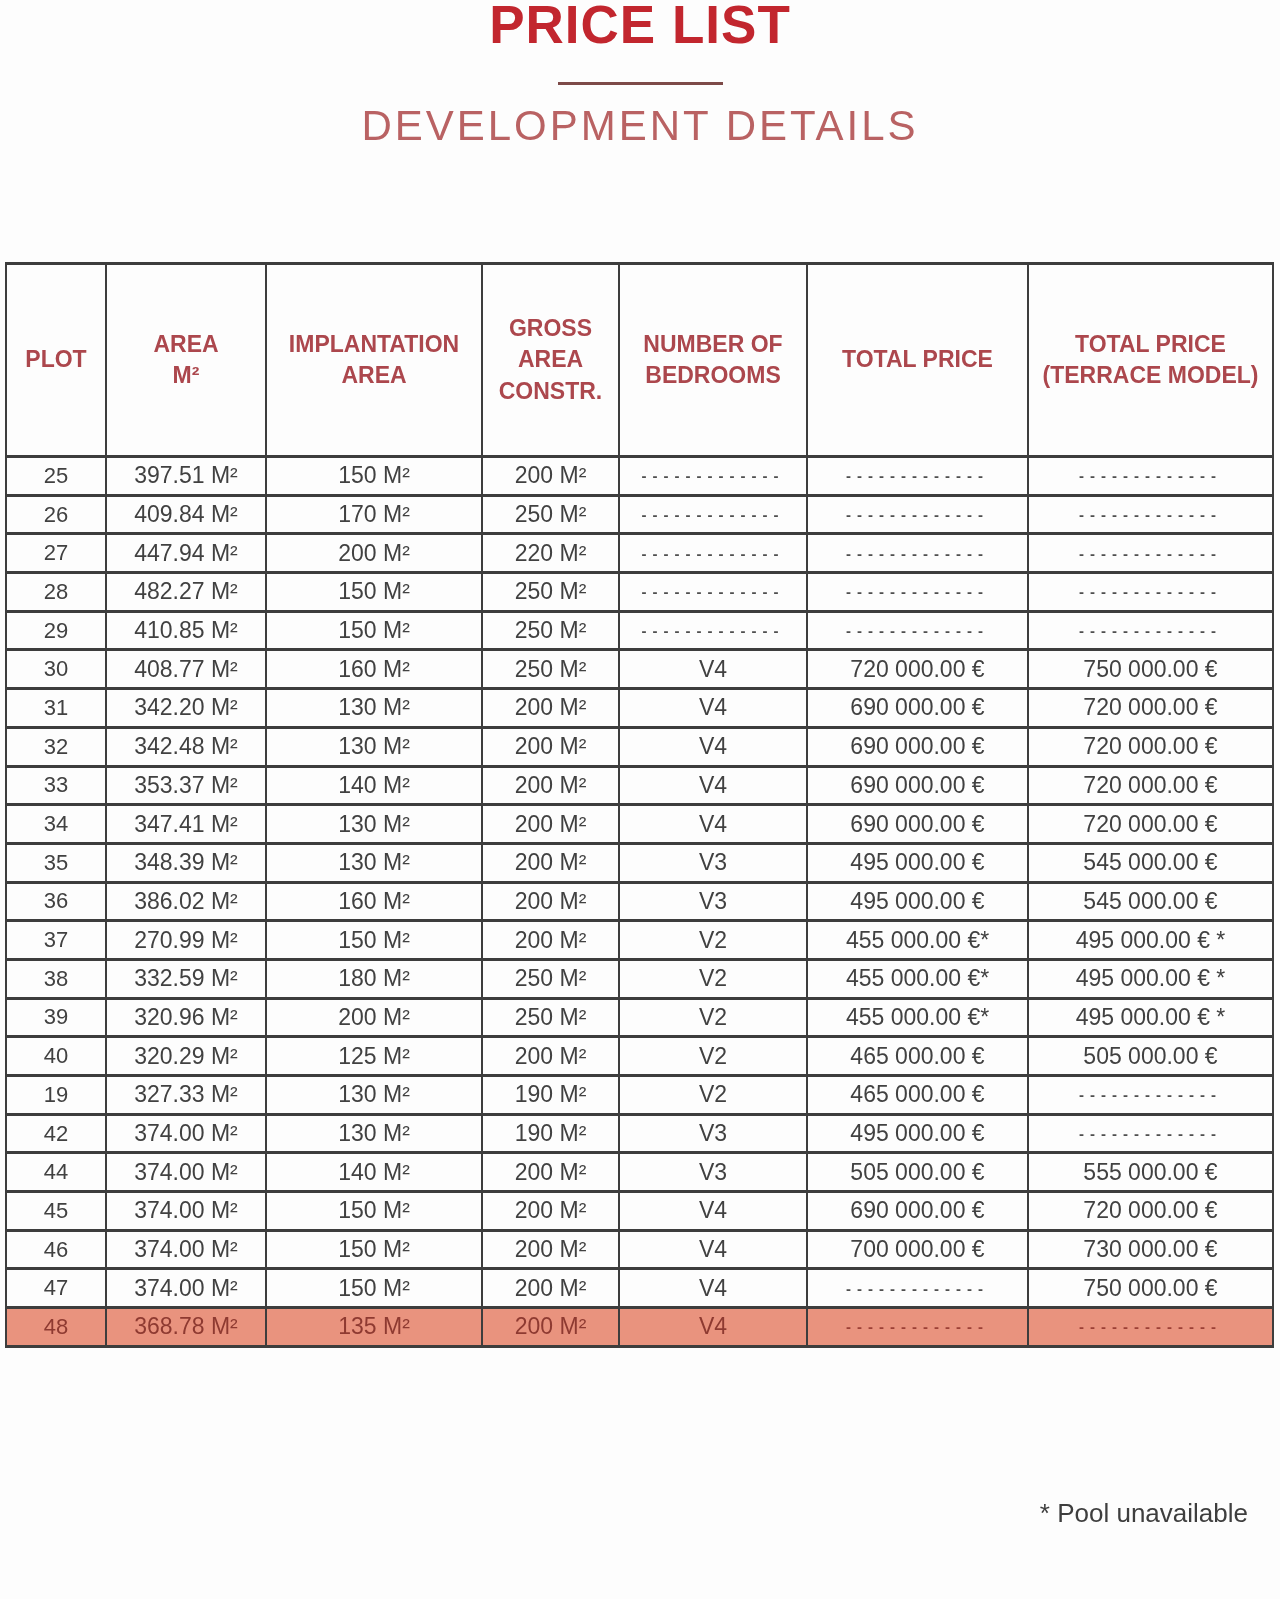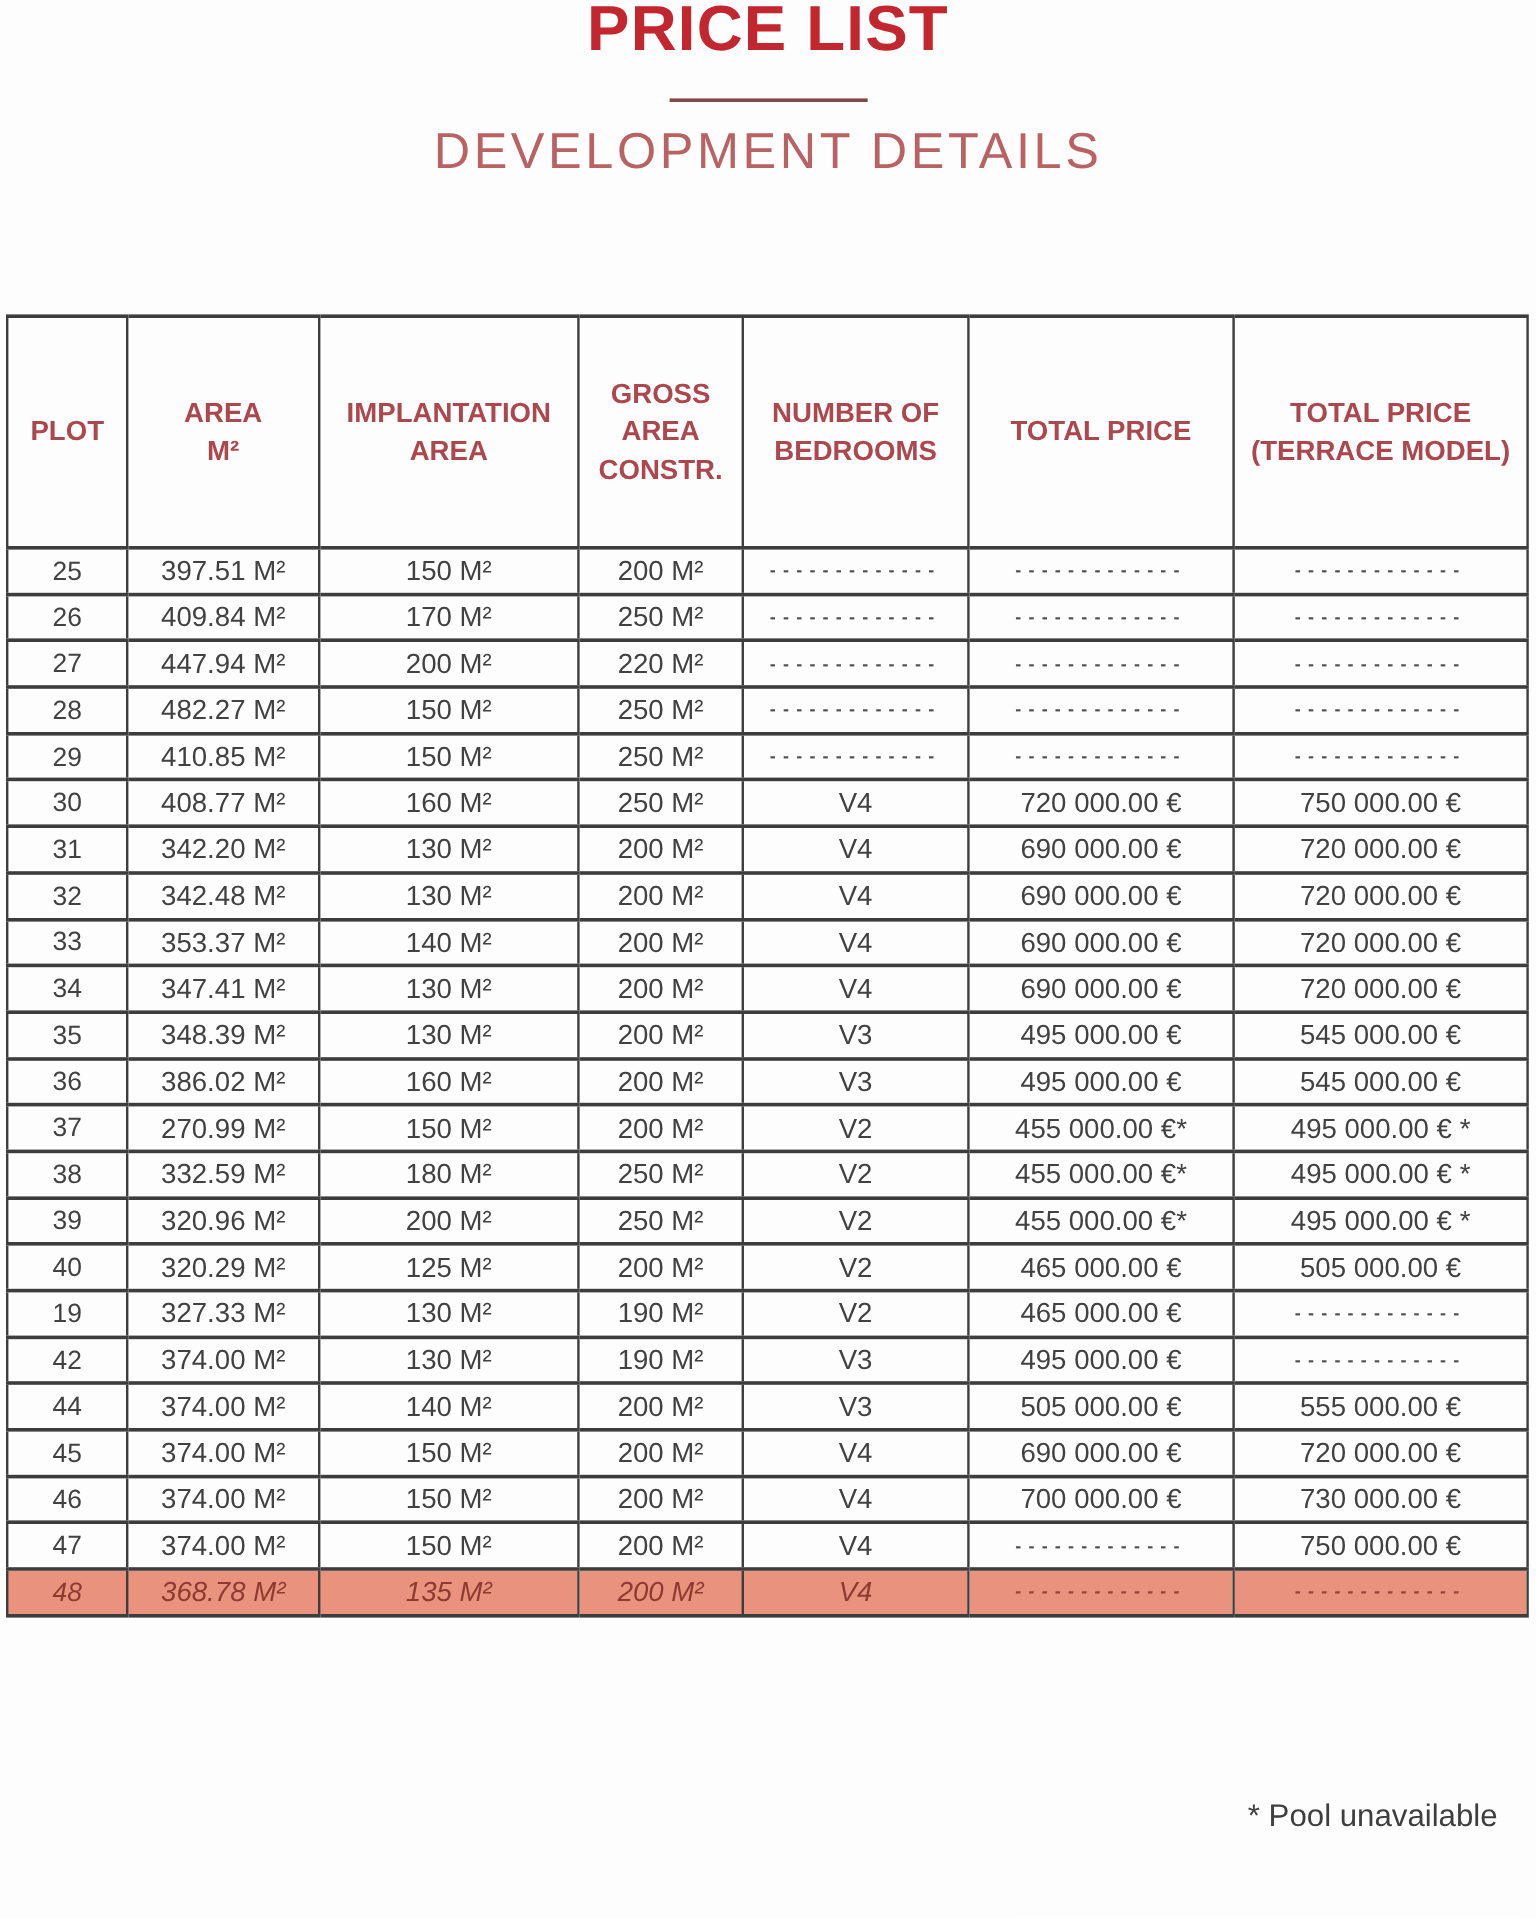--- a/index.html
+++ b/index.html
@@ -73,7 +73,7 @@
     letter-spacing: 6px;
     color: #4f4f4f;
   }
-  tr.sold td { background: #e9937e; color: #8e3a31 !important; font-style: italic; }
+  tr.sold td { background: #e9937e; color: #8e3a31 !important; }
   tr.sold td.dashes { color: #9c4036 !important; }
   .footnote {
     position: absolute;

